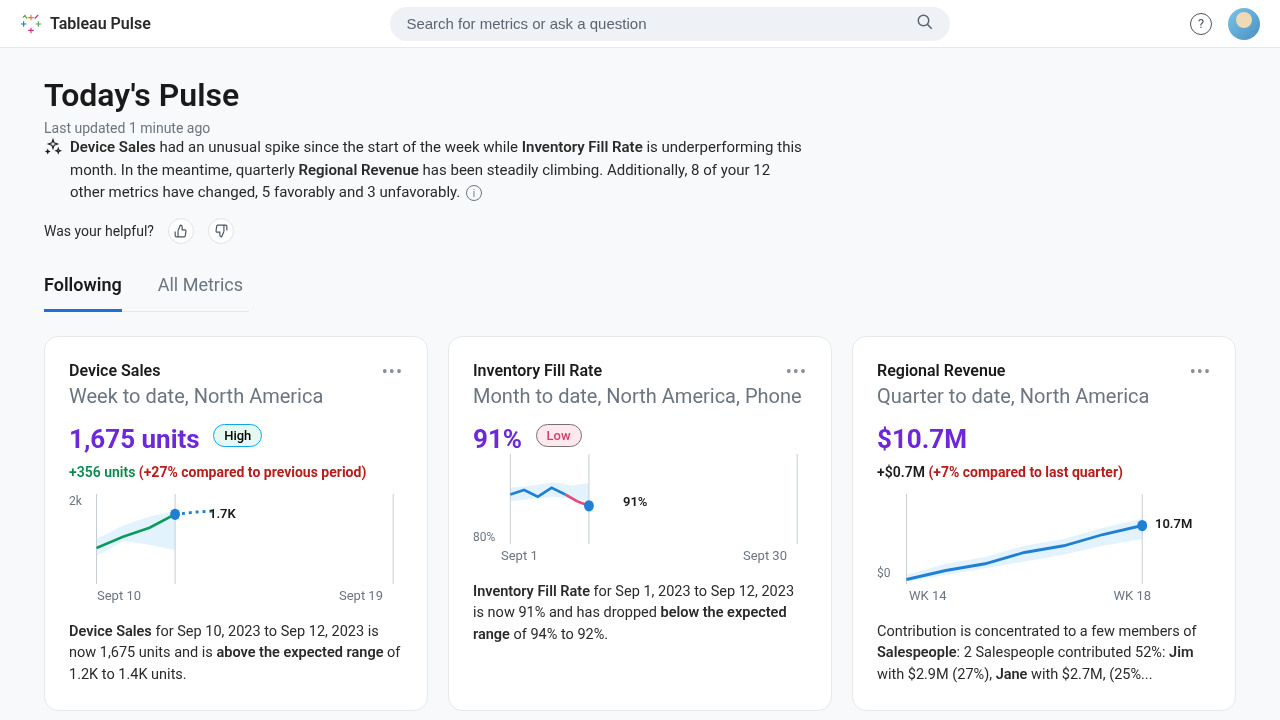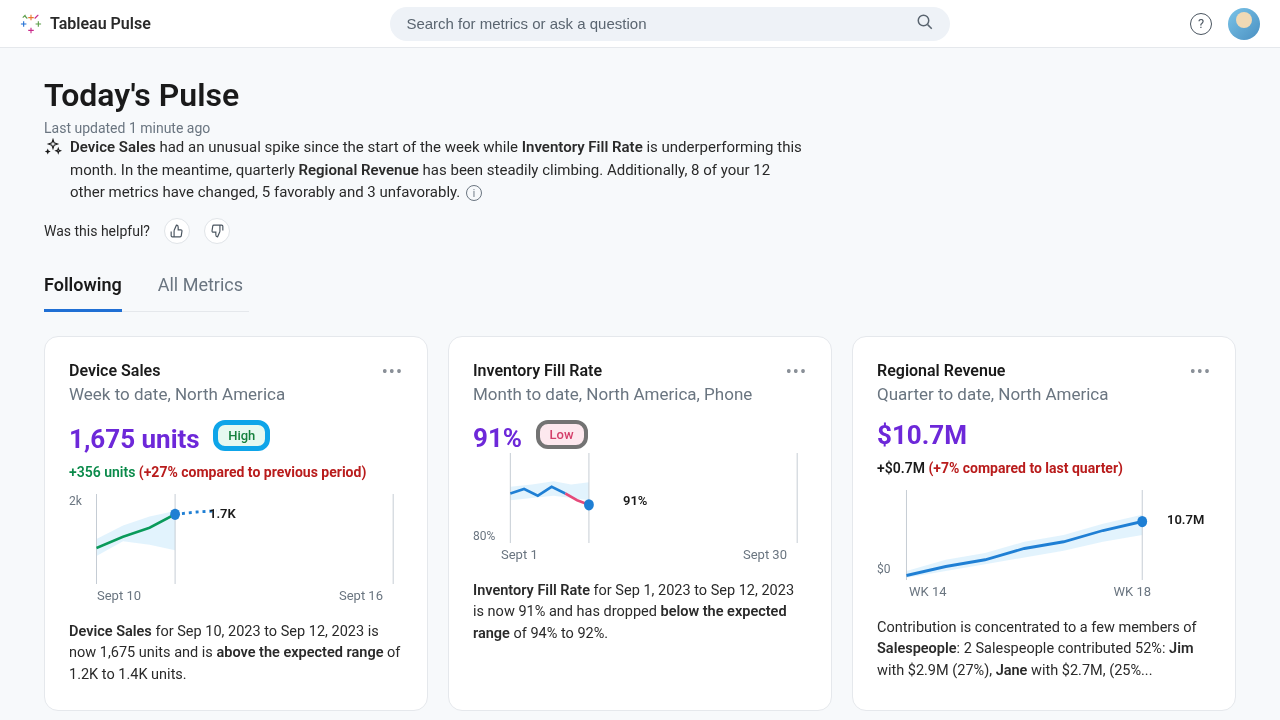--- a/index.html
+++ b/index.html
@@ -105,7 +105,7 @@
   </div>
 
   <div class="feedback">
-    <span>Was this helpful?</span>
+    <span>Was your helpful?</span>
     <div class="thumb-btn">
       <svg width="14" height="14" viewBox="0 0 24 24" fill="none" stroke="currentColor" stroke-width="2">
           <path d="M7 22V11M2 13v7a2 2 0 002 2h13.3a2 2 0 002-1.7l1.2-8a2 2 0 00-2-2.3H14V5a3 3 0 00-3-3l-4 9"></path>

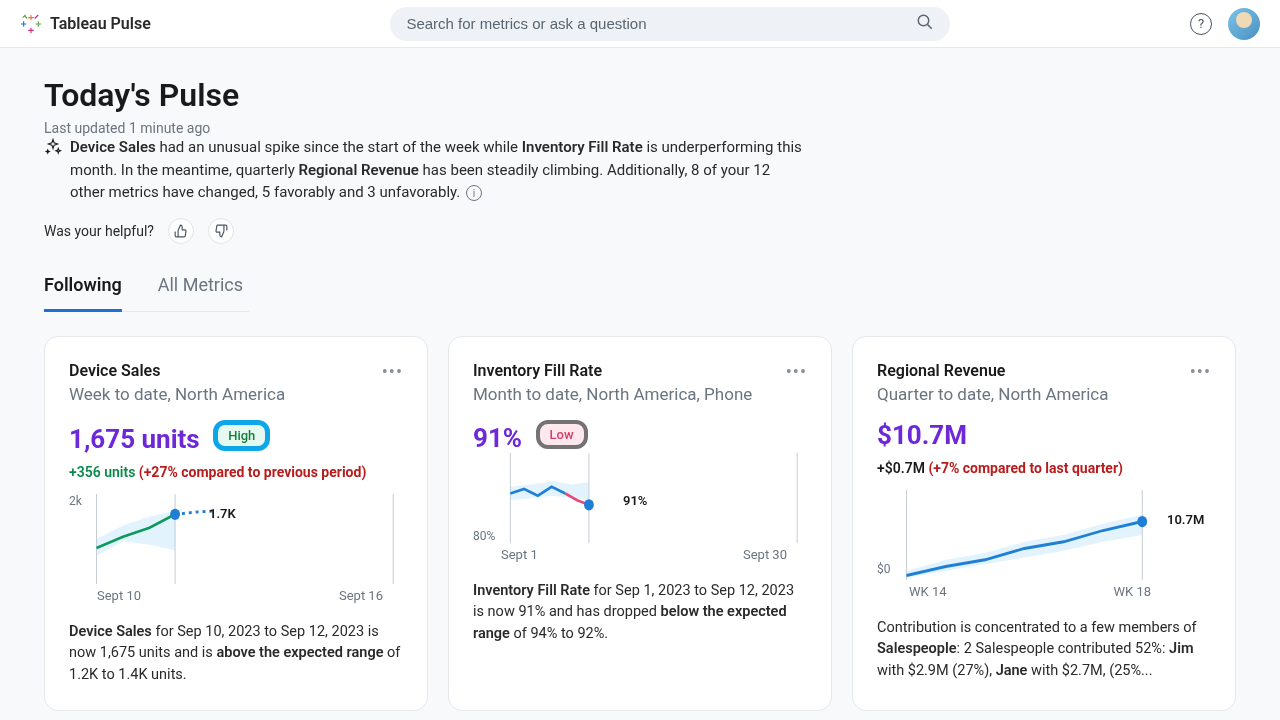--- a/index.html
+++ b/index.html
@@ -34,7 +34,7 @@
 .card { background: #fff; border: 1px solid #e5e8ec; border-radius: 14px; padding: 24px; flex: 1; min-width: 380px; }
 .card-header { display: flex; justify-content: space-between; align-items: flex-start; margin-bottom: 2px; }
 .card-title { font-size: 16px; font-weight: 600; color: #1a1a1a; }
-.card-sub { font-size: 17px; color: #6a7580; margin-bottom: 16px; }
+.card-sub { font-size: 20px; color: #6a7580; margin-bottom: 16px; }
 .more-icon { color: #8a9098; cursor: pointer; font-size: 18px; letter-spacing: 1px; }
 .big-value { font-size: 26px; font-weight: 700; color: #6d28d9; display: inline-block; }
 .badge { display: inline-block; padding: 3px 10px; border-radius: 12px; font-size: 13px; font-weight: 500; margin-left: 10px; vertical-align: 8px; }

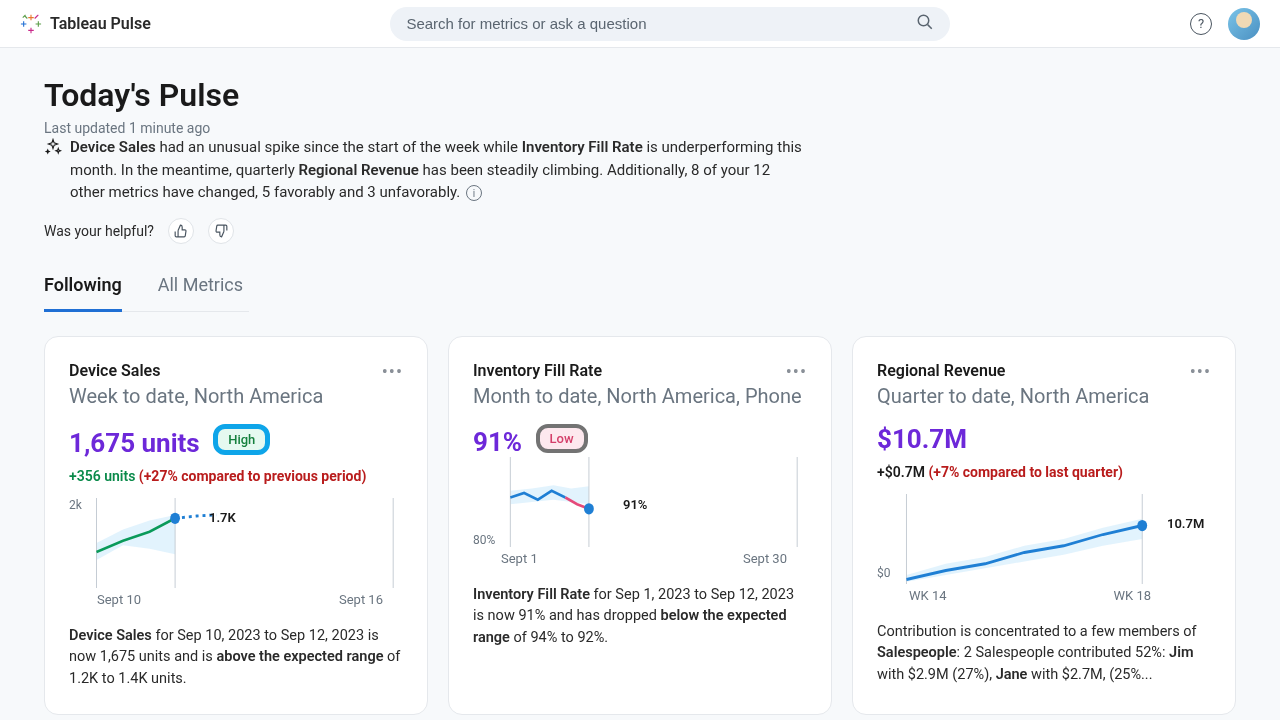--- a/index.html
+++ b/index.html
@@ -38,7 +38,7 @@
 .more-icon { color: #8a9098; cursor: pointer; font-size: 18px; letter-spacing: 1px; }
 .big-value { font-size: 26px; font-weight: 700; color: #6d28d9; display: inline-block; }
 .badge { display: inline-block; padding: 3px 10px; border-radius: 12px; font-size: 13px; font-weight: 500; margin-left: 10px; vertical-align: 8px; }
-.badge.high { background: #e6f9f0; color: #15803d; border: 5px solid #0ea5e9; }
+.badge.high { background: #e6f9f0; color: #000000; border: 1px solid #0ea5e9; }
 .badge.low { background: #fde8ee; color: #d43f6a; border: 4px solid #737373; }
 .delta-row { margin-top: 10px; font-size: 14px; margin-bottom: 14px; }
 .delta-pos { color: #0a8a4a; font-weight: 600; }

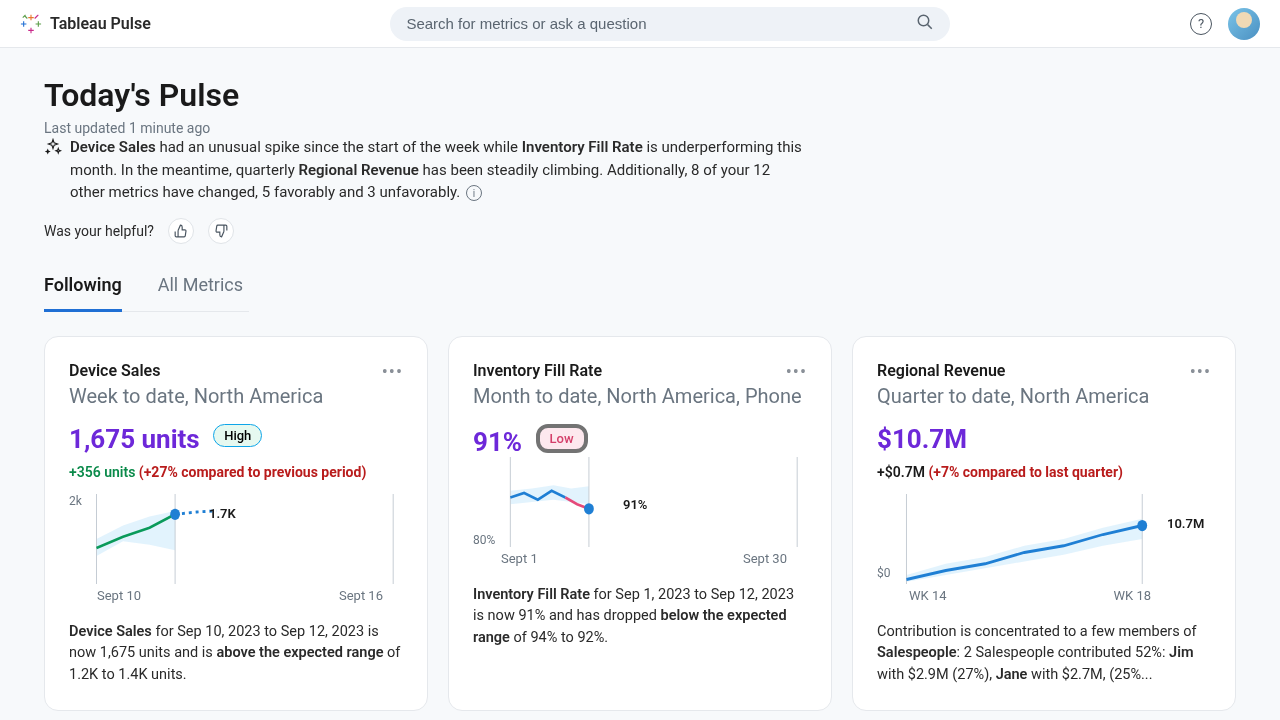--- a/index.html
+++ b/index.html
@@ -39,7 +39,7 @@
 .big-value { font-size: 26px; font-weight: 700; color: #6d28d9; display: inline-block; }
 .badge { display: inline-block; padding: 3px 10px; border-radius: 12px; font-size: 13px; font-weight: 500; margin-left: 10px; vertical-align: 8px; }
 .badge.high { background: #e6f9f0; color: #000000; border: 1px solid #0ea5e9; }
-.badge.low { background: #fde8ee; color: #d43f6a; border: 4px solid #737373; }
+.badge.low { background: #fde8ee; color: #d43f6a; border: 1px solid #737373; }
 .delta-row { margin-top: 10px; font-size: 14px; margin-bottom: 14px; }
 .delta-pos { color: #0a8a4a; font-weight: 600; }
 .delta-neg { color: #1a1a1a; font-weight: 600; }

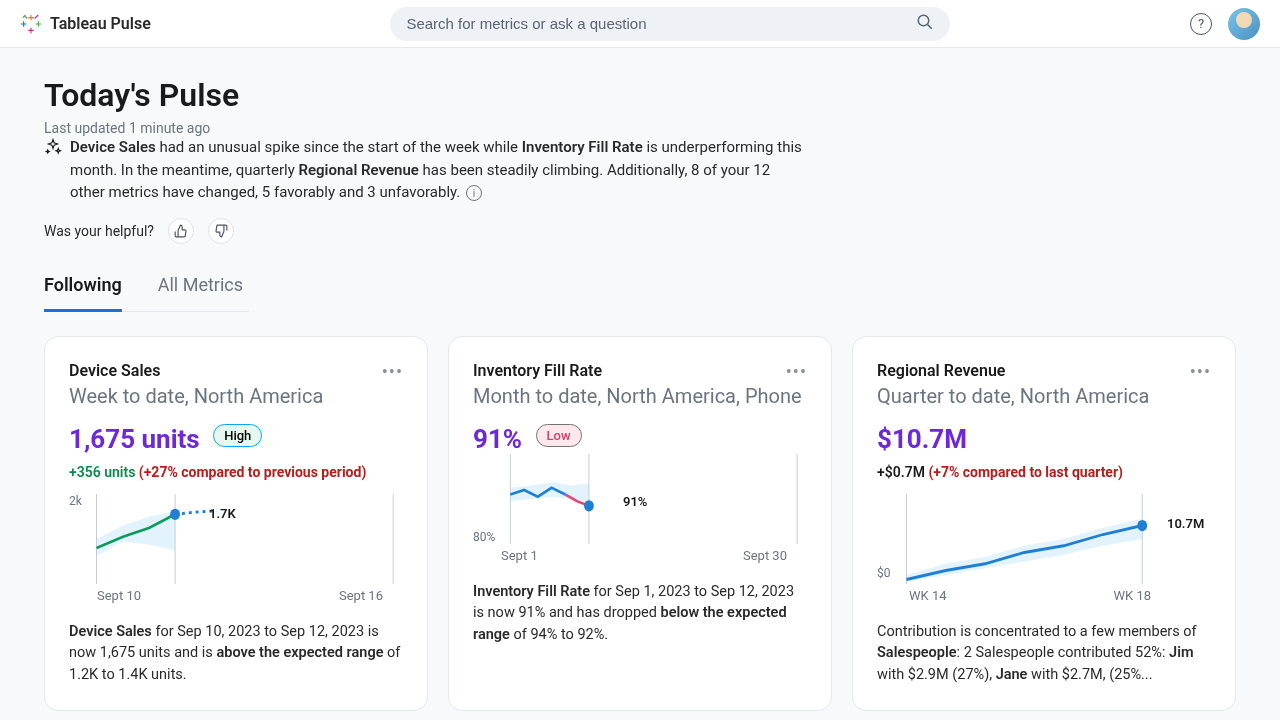--- a/index.html
+++ b/index.html
@@ -209,7 +209,7 @@
           <path d="M30 76 L70 68 L110 62 L150 52 L190 46 L230 36 L270 28" stroke="#1f7fd4" stroke-width="2.5" fill="none"></path>
           <circle cx="270" cy="28" r="5" fill="#1f7fd4"></circle>
         </svg>
-        <span class="point-label" style="top:22px; left:290px;">10.7M</span>
+        <span class="point-label" style="top:22px; left:278px;">10.7M</span>
       </div>
       <div class="chart-labels" style="padding-left:32px; padding-right:60px;">
         <span>WK 14</span>

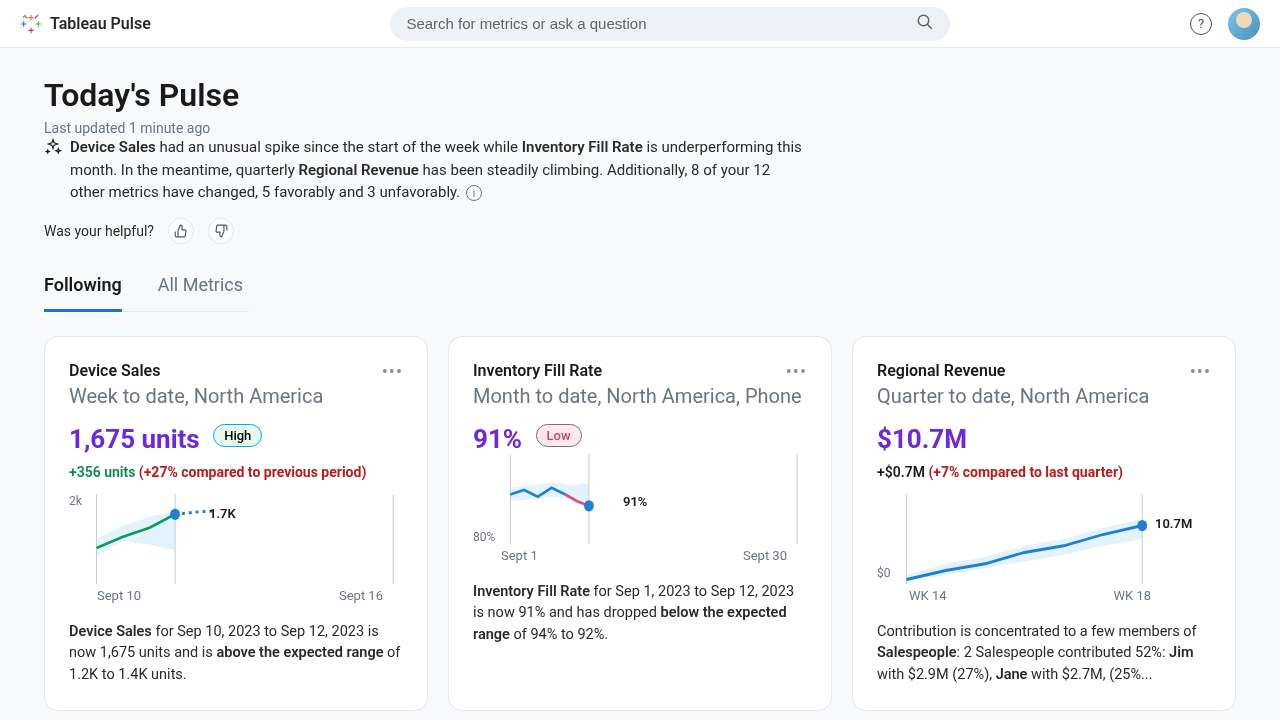--- a/index.html
+++ b/index.html
@@ -153,7 +153,7 @@
       </div>
       <div class="chart-labels">
         <span>Sept 10</span>
-        <span>Sept 16</span>
+        <span>Sept 19</span>
       </div>
       <div class="insight" id="insight-0"><b>Device Sales</b> for Sep 10, 2023  to  Sep 12, 2023 is now 1,675 units and is <b>above the expected range</b> of 1.2K to 1.4K units.</div>
     </div>

